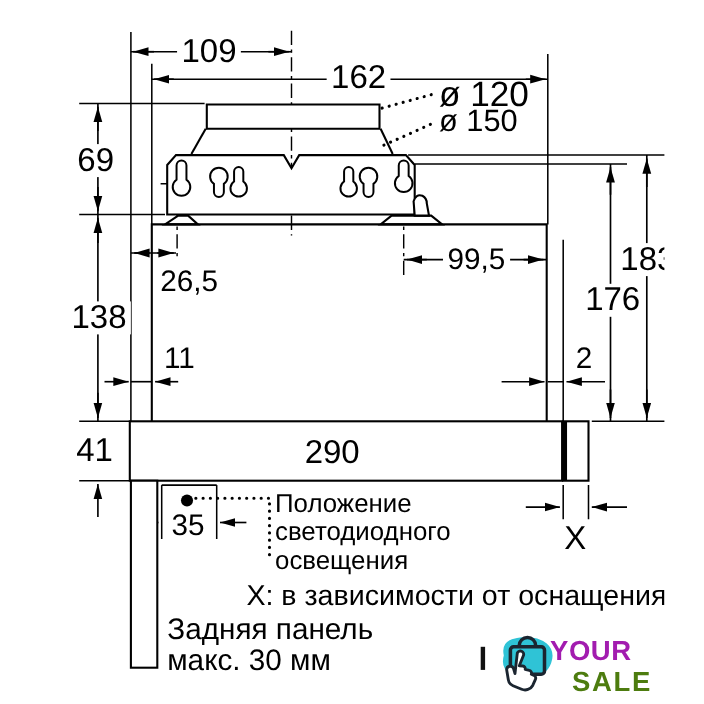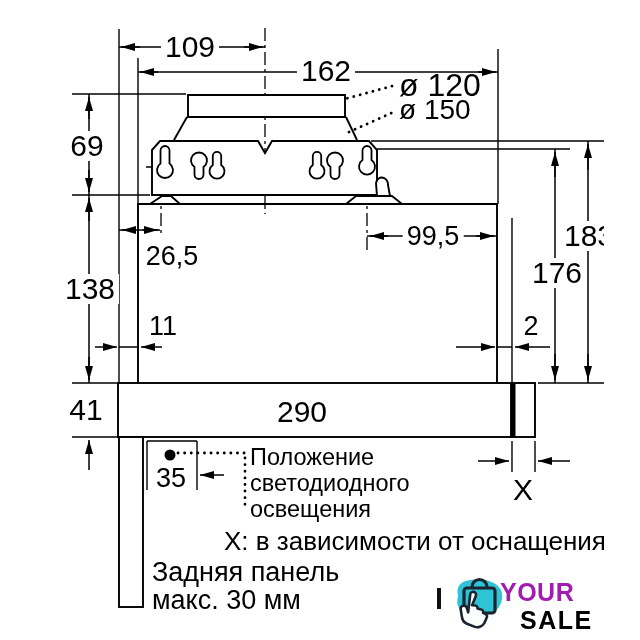--- a/index.html
+++ b/index.html
@@ -18,7 +18,7 @@
   .logo-your{position:absolute;left:500px;top:578px;font-size:25px;font-weight:800;
              letter-spacing:0.5px;color:#a21caf;}
   .logo-sale{position:absolute;left:520px;top:606px;font-size:25px;font-weight:800;
-             letter-spacing:1.5px;color:#000000;}
+             letter-spacing:1.5px;color:#4d7c0f;}
   .logo-mark{position:absolute;left:437px;top:588px;width:4px;height:21px;background:#111;}
 </style>
 </head>

